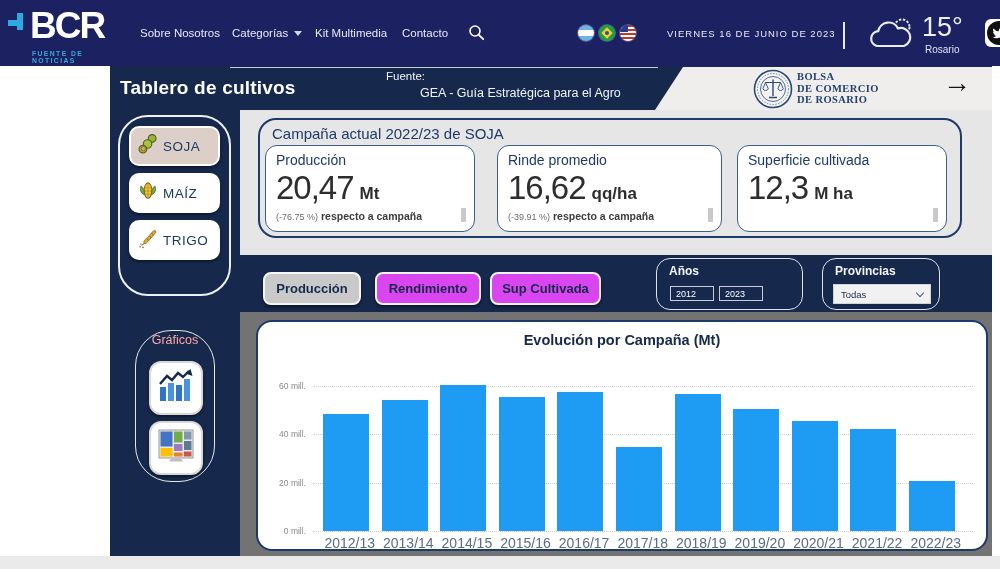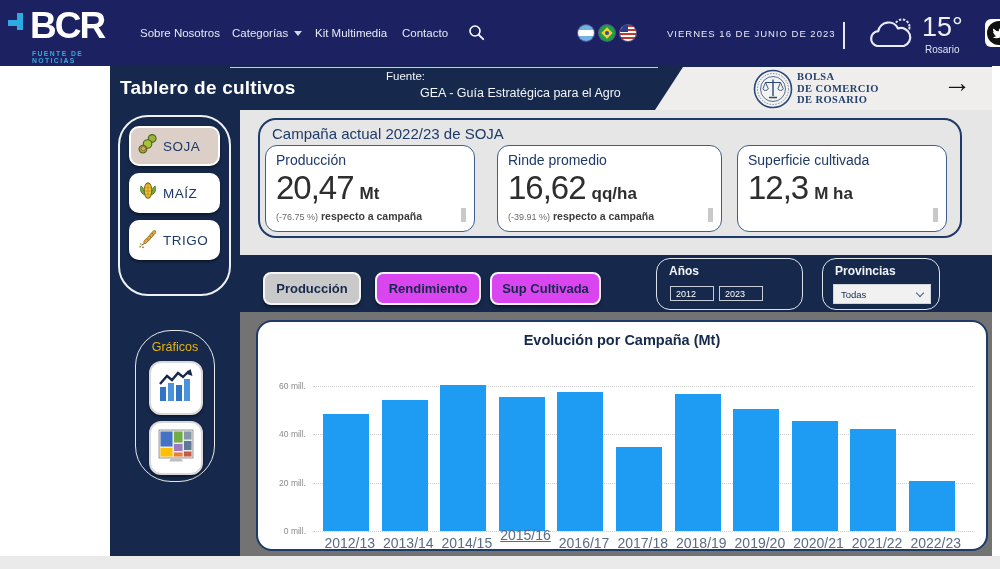--- a/index.html
+++ b/index.html
@@ -53,7 +53,7 @@
   .crop-btn.selected { background:#dbcfc7; }
   .crop-label { font-size:13.5px; color:#1e3a68; letter-spacing:.5px; }
   .graficos-box { position:absolute; left:25px; top:220px; width:80px; height:152px; border:1.5px solid #e8e8e8; border-radius:36px; text-align:center; }
-  .graficos-label { margin-top:9px; font-size:12.5px; color:#eab308; }
+  .graficos-label { margin-top:2px; font-size:12.5px; color:#fca5a5; }
   .ico-btn { position:absolute; left:13px; width:54px; height:54px; background:#ffffff; border:2px solid #d8d8d8;
              border-radius:12px; box-shadow:0 2px 3px rgba(0,0,0,.45); display:flex; align-items:center; justify-content:center; cursor:pointer; }
 

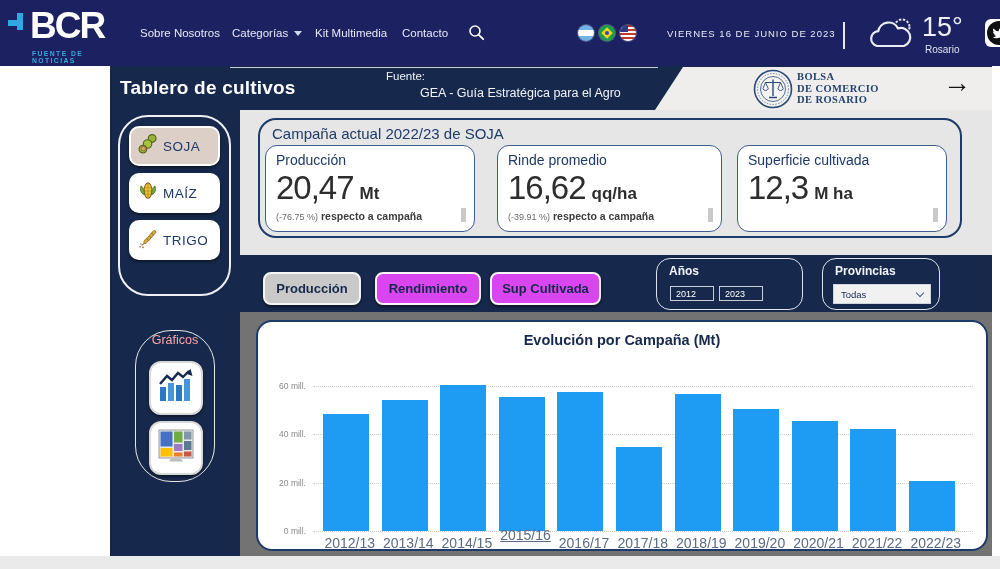--- a/index.html
+++ b/index.html
@@ -325,7 +325,7 @@
         <div class="bar" style="left: 182.2px; top: 63.275px; height: 145.725px; background: rgb(30, 156, 244);"></div>
         <div class="xtick" style="left: 176.2px; top: 213px;">2014/15</div>
         <div class="bar" style="left: 240.8px; top: 74.6333px; height: 134.367px; background: rgb(30, 156, 244);"></div>
-        <div class="xtick" style="left: 234.8px; top: 205px; text-decoration: underline;">2015/16</div>
+        <div class="xtick" style="left: 234.8px; top: 213px;">2015/16</div>
         <div class="bar" style="left: 299.4px; top: 70.2833px; height: 138.717px; background: rgb(30, 156, 244);"></div>
         <div class="xtick" style="left: 293.4px; top: 213px;">2016/17</div>
         <div class="bar" style="left: 358px; top: 125.142px; height: 83.8583px; background: rgb(30, 156, 244);"></div>

